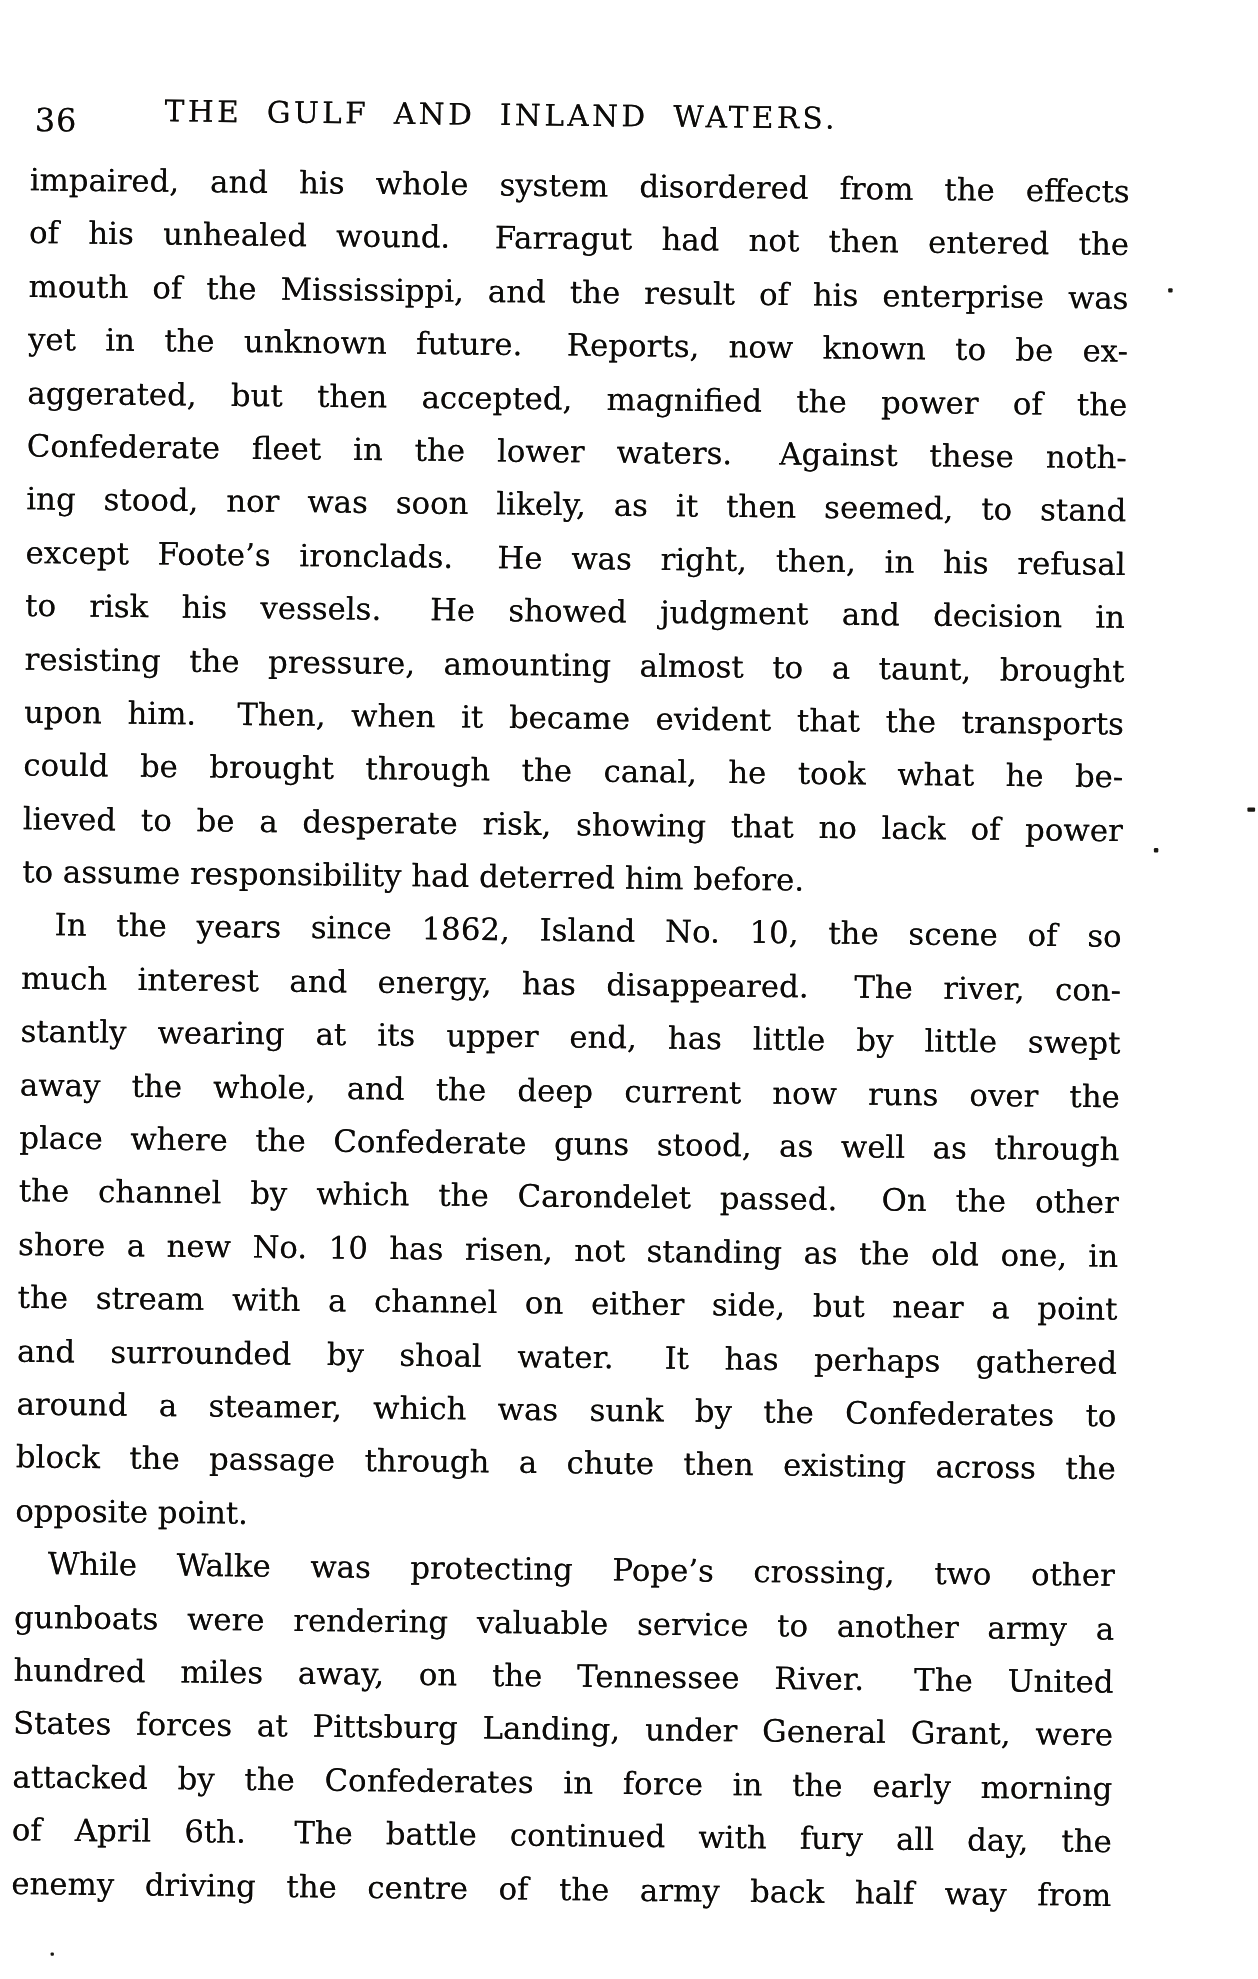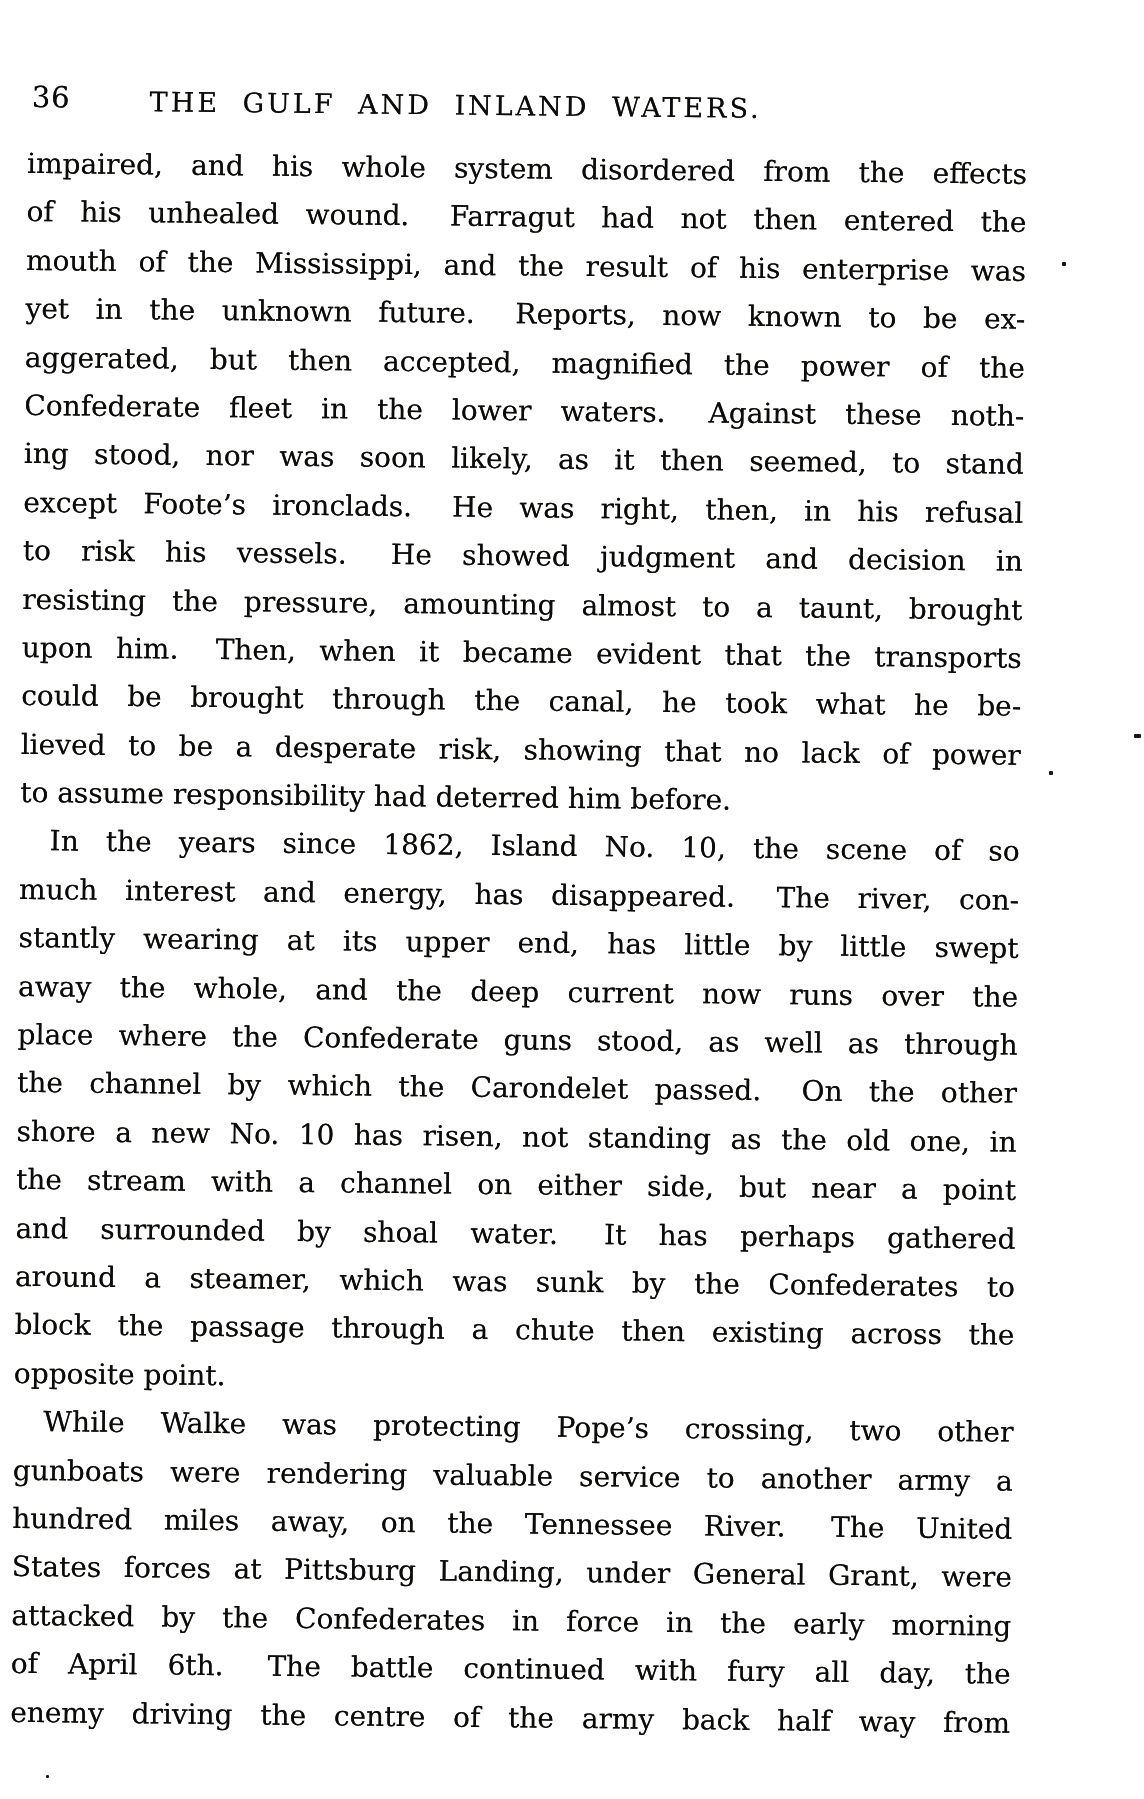--- a/index.html
+++ b/index.html
@@ -29,7 +29,7 @@
   .folio {
     position: absolute;
     left: 4px;
-    top: 4px;
+    top: 16px;
     font-size: 29px;
     letter-spacing: 1px;
   }

